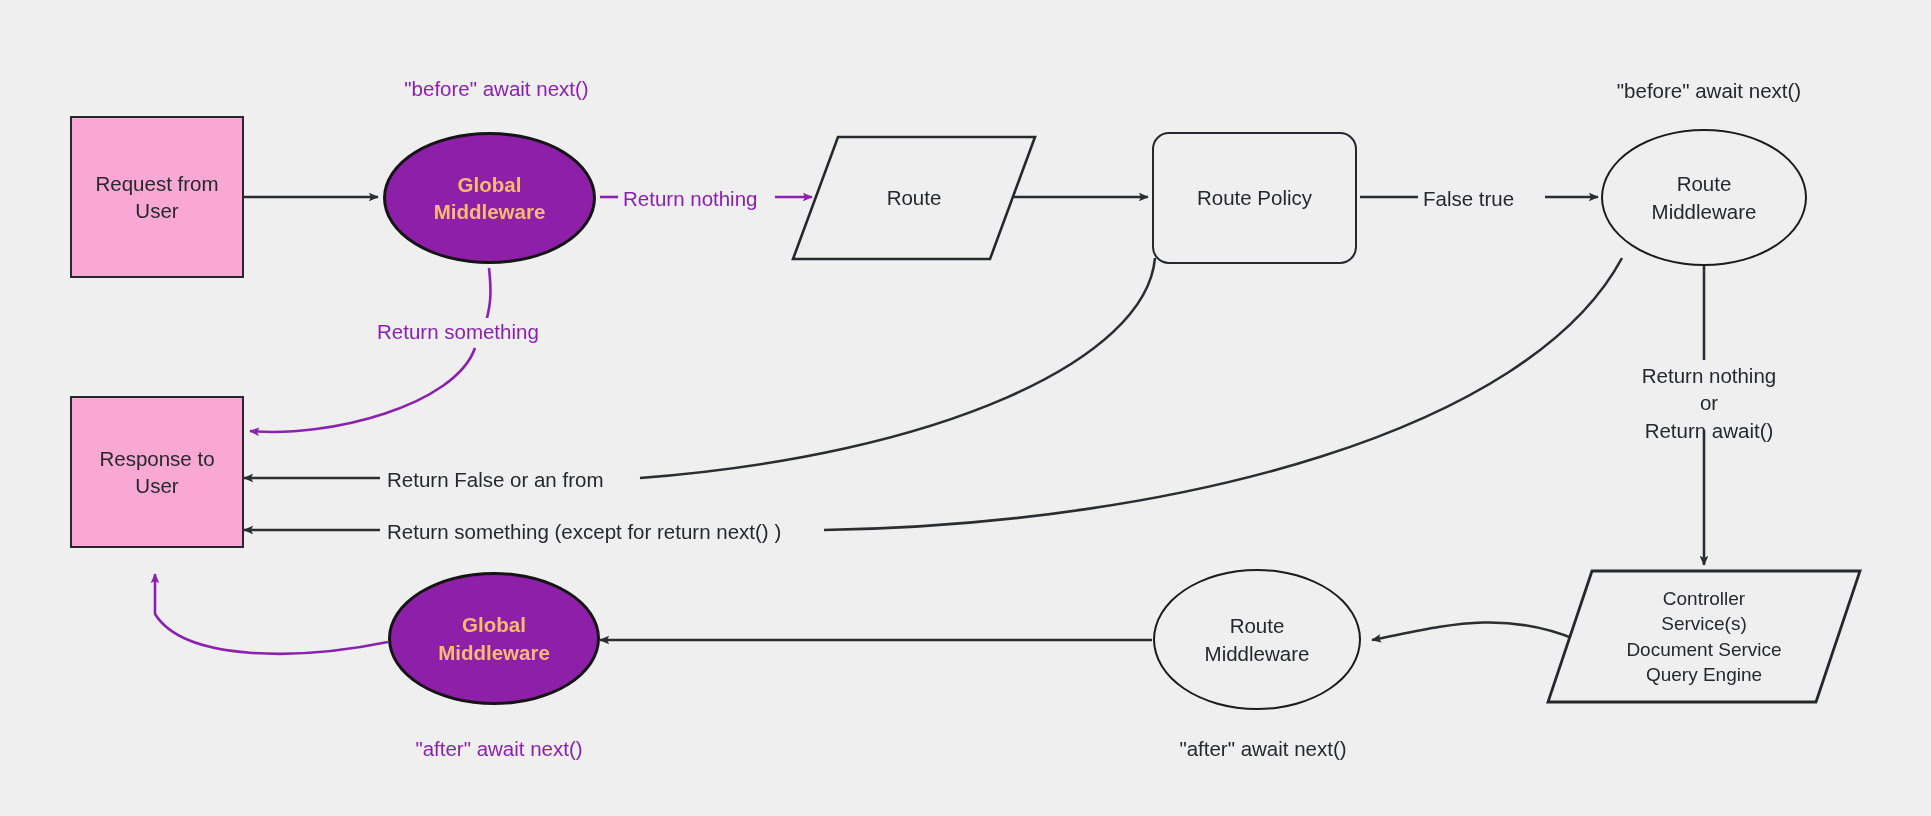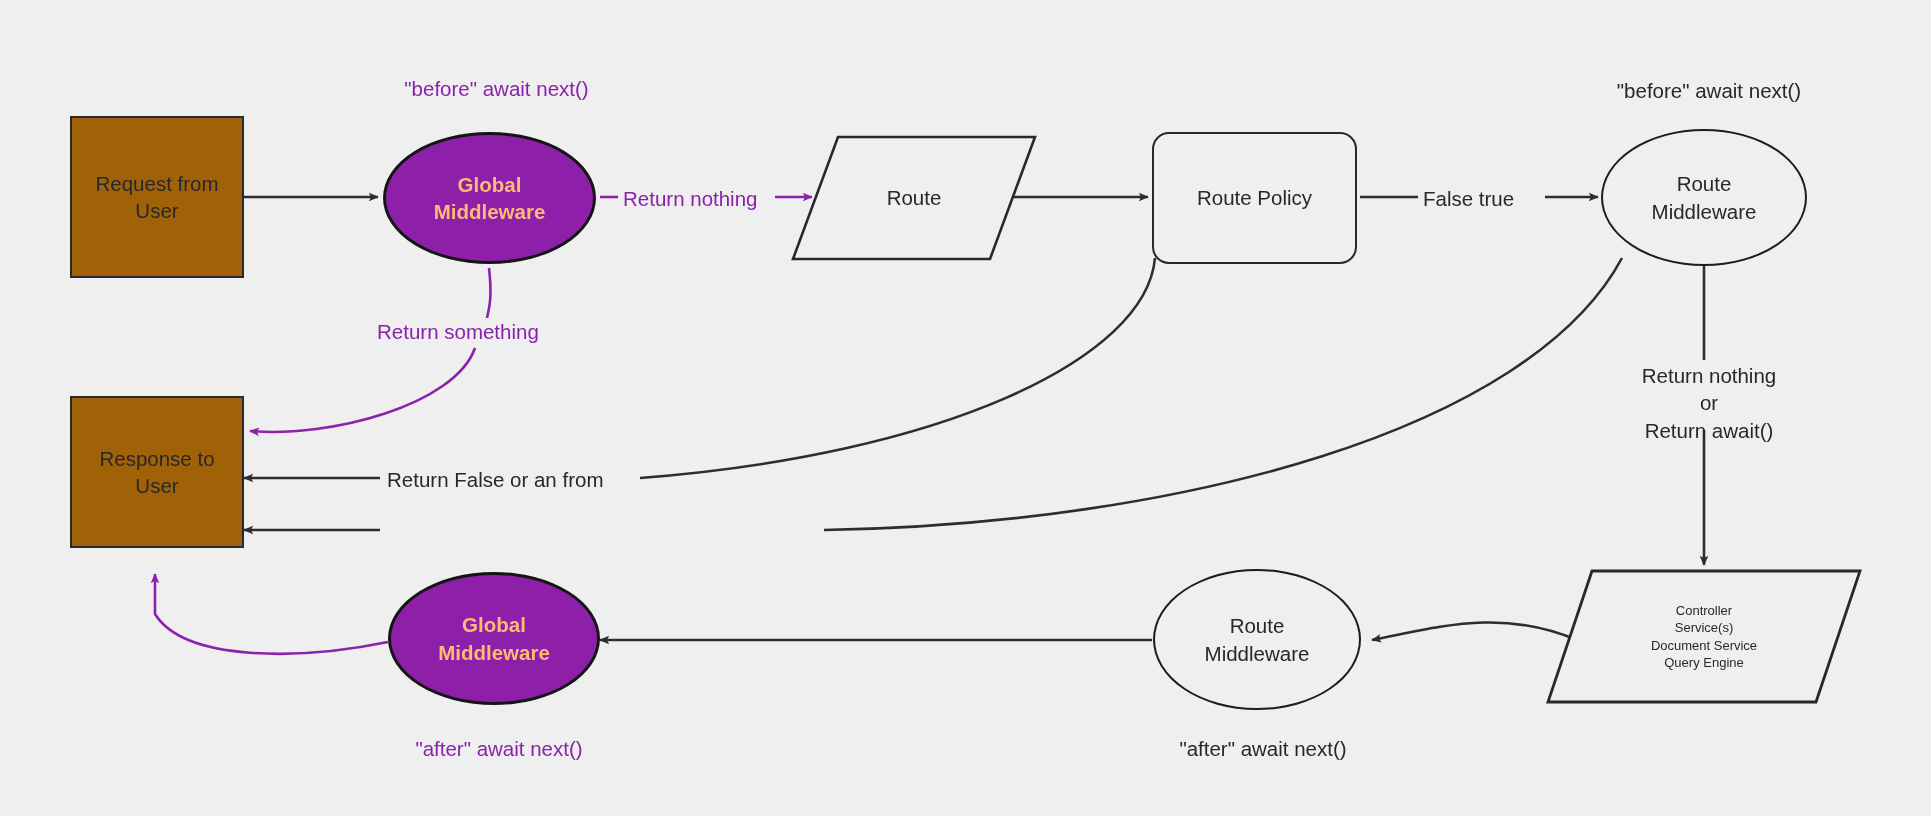--- a/index.html
+++ b/index.html
@@ -39,7 +39,7 @@
   }
   .rect {
     border: 2.5px solid #26282b;
-    background: #a16207;
+    background: #f9a8d4;
     text-align: center;
   }
   .rounded {

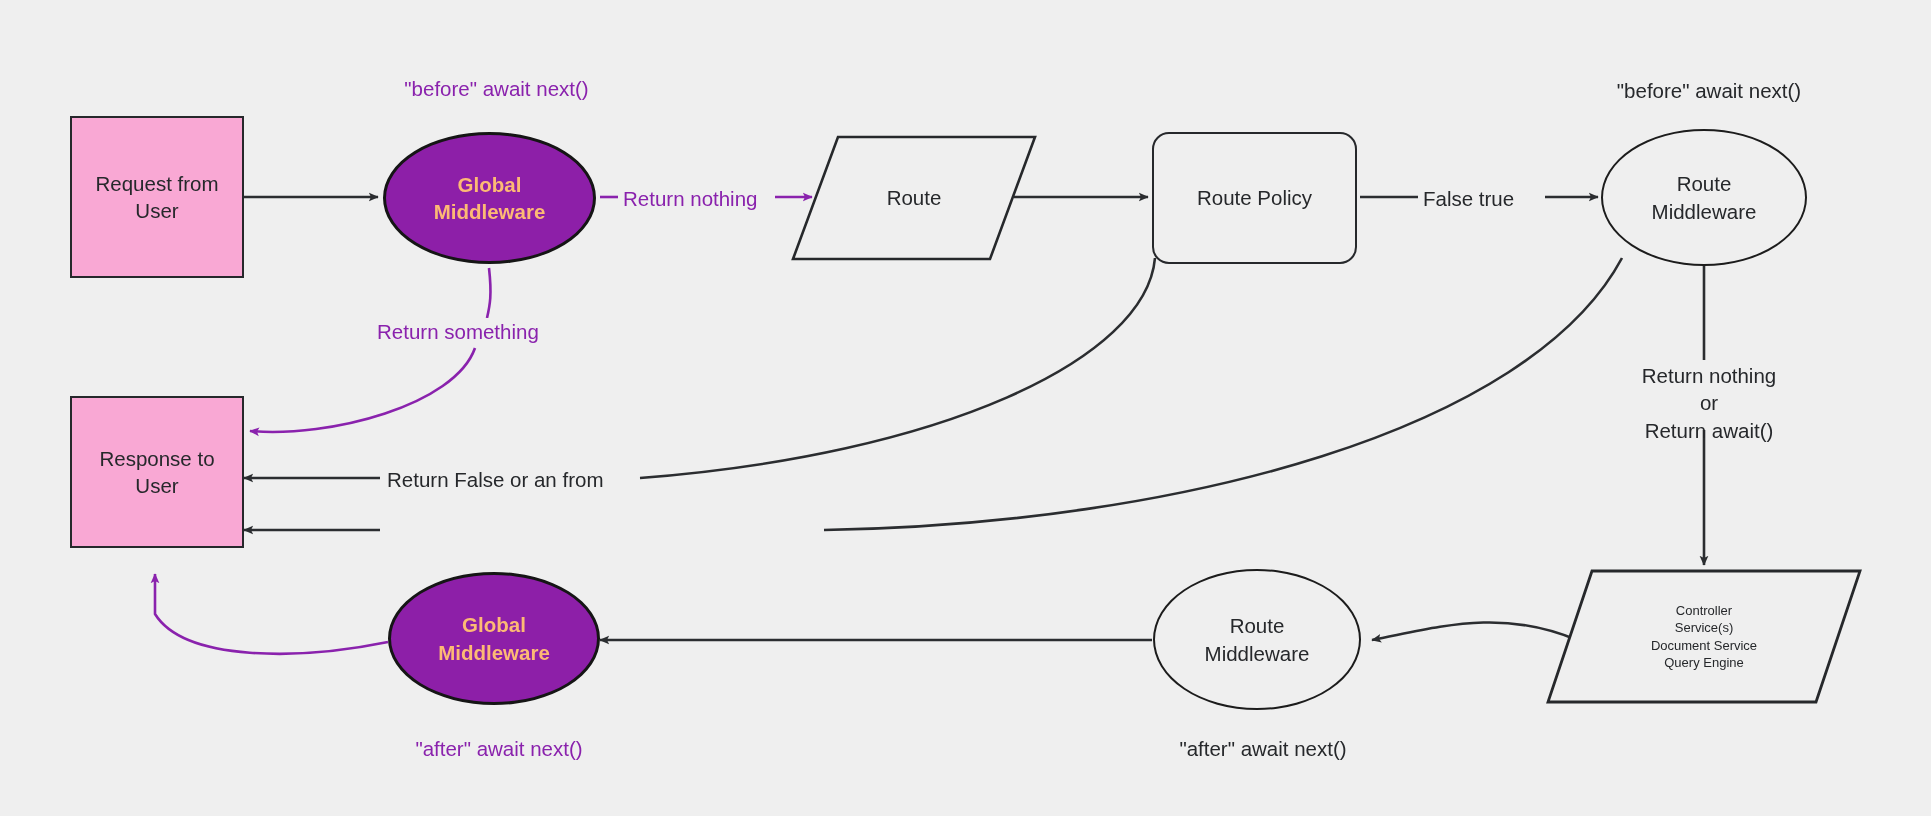--- a/index.html
+++ b/index.html
@@ -234,6 +234,9 @@
     <span>Return False or an from</span>
   </div>
 
+  <div class="edge-label" style="left:382px; top:518px;">
+    <span>Return something (except for return next() )</span>
+  </div>
 
 </div>
 

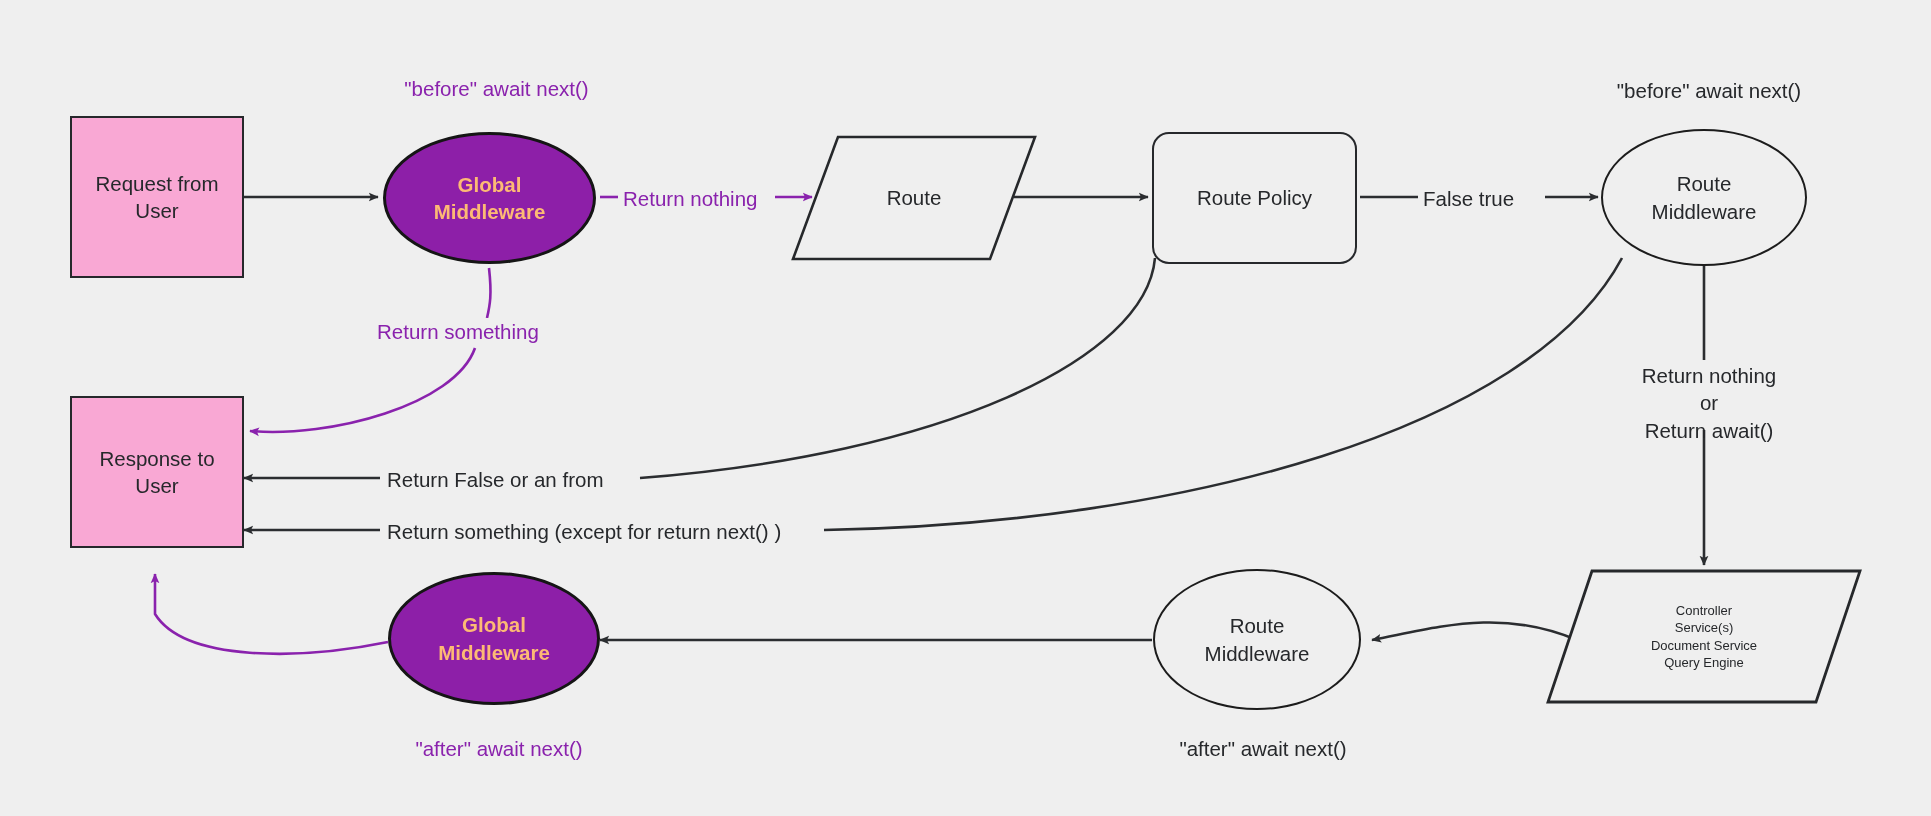--- a/index.html
+++ b/index.html
@@ -175,7 +175,7 @@
     <svg width="318" height="137" viewBox="0 0 318 137">
       <polygon points="47,3 315,3 271,134 3,134" fill="#efefef" stroke="#26282b" stroke-width="2.8"></polygon>
     </svg>
-    <div class="para-label" style="white-space:pre-line; font-size:13px;">Controller
+    <div class="para-label" style="white-space:pre-line; font-size:19px;">Controller
 Service(s)
 Document Service
 Query Engine</div>

